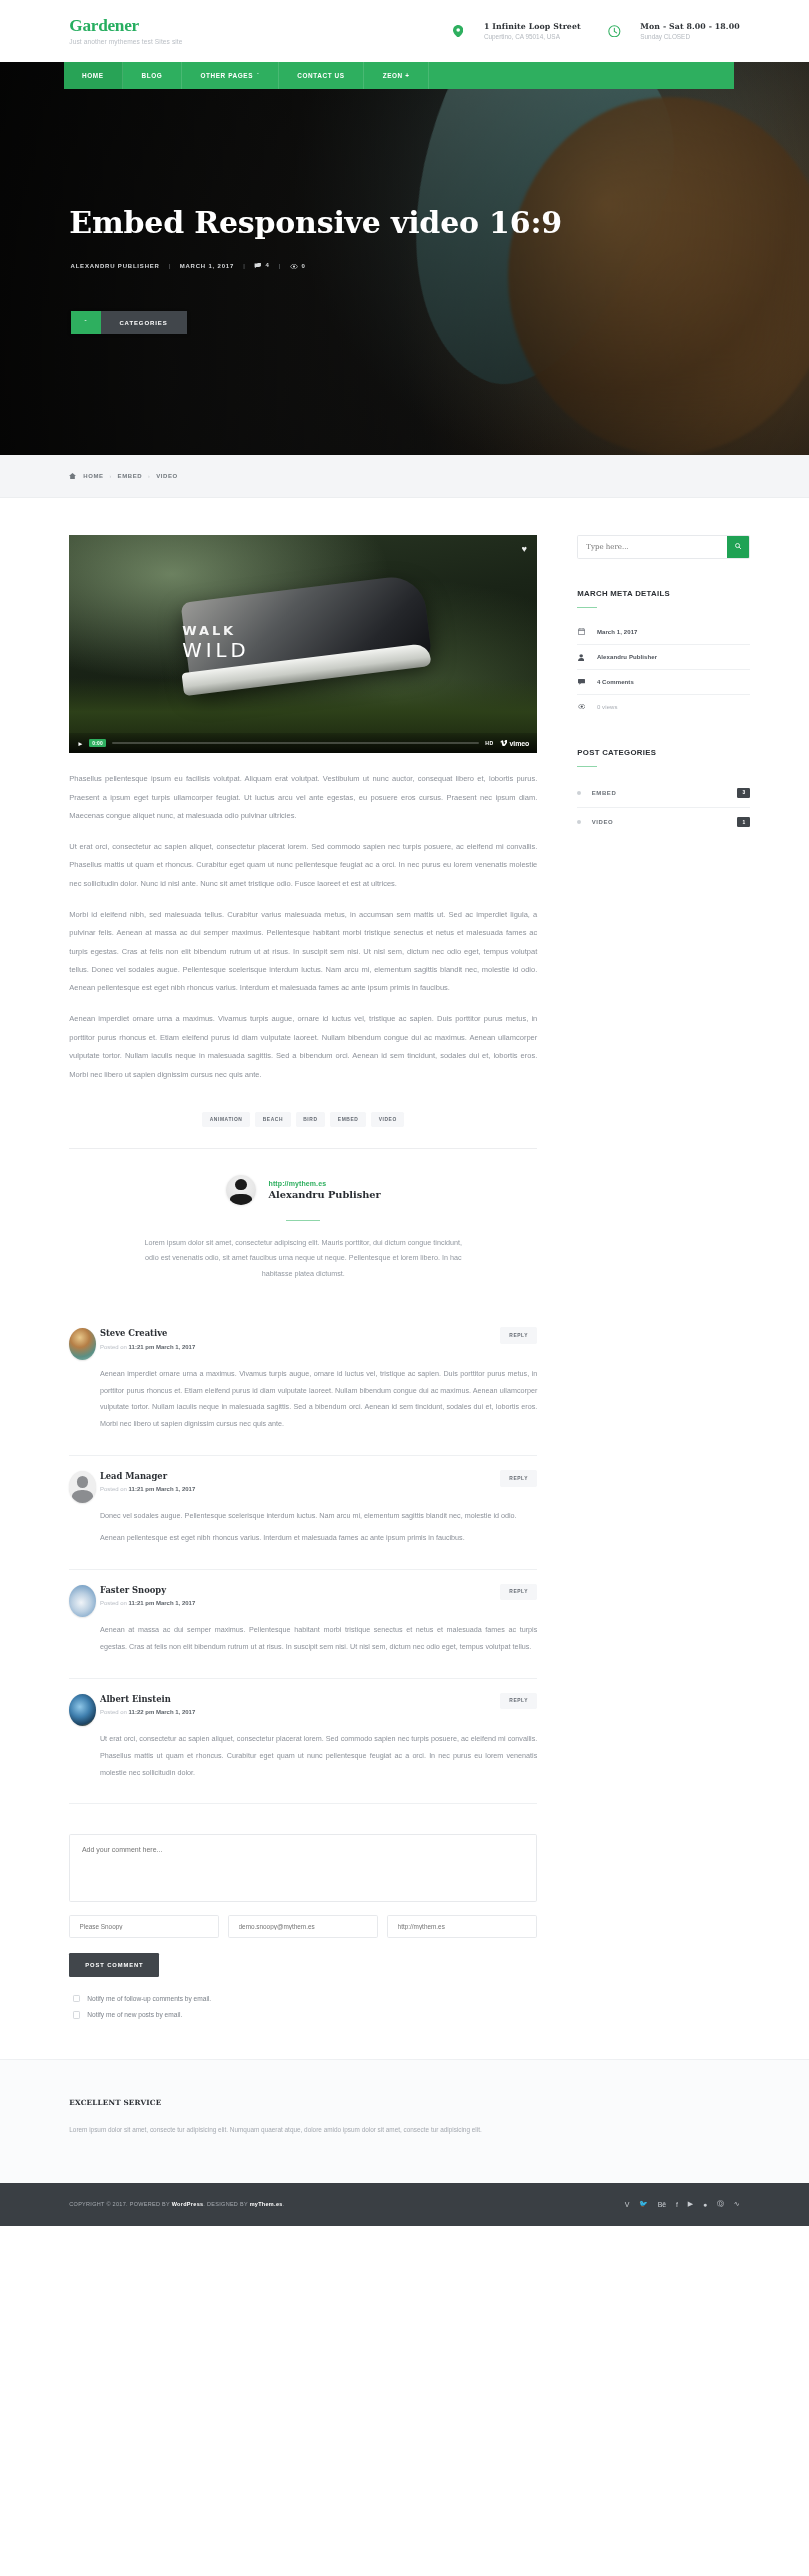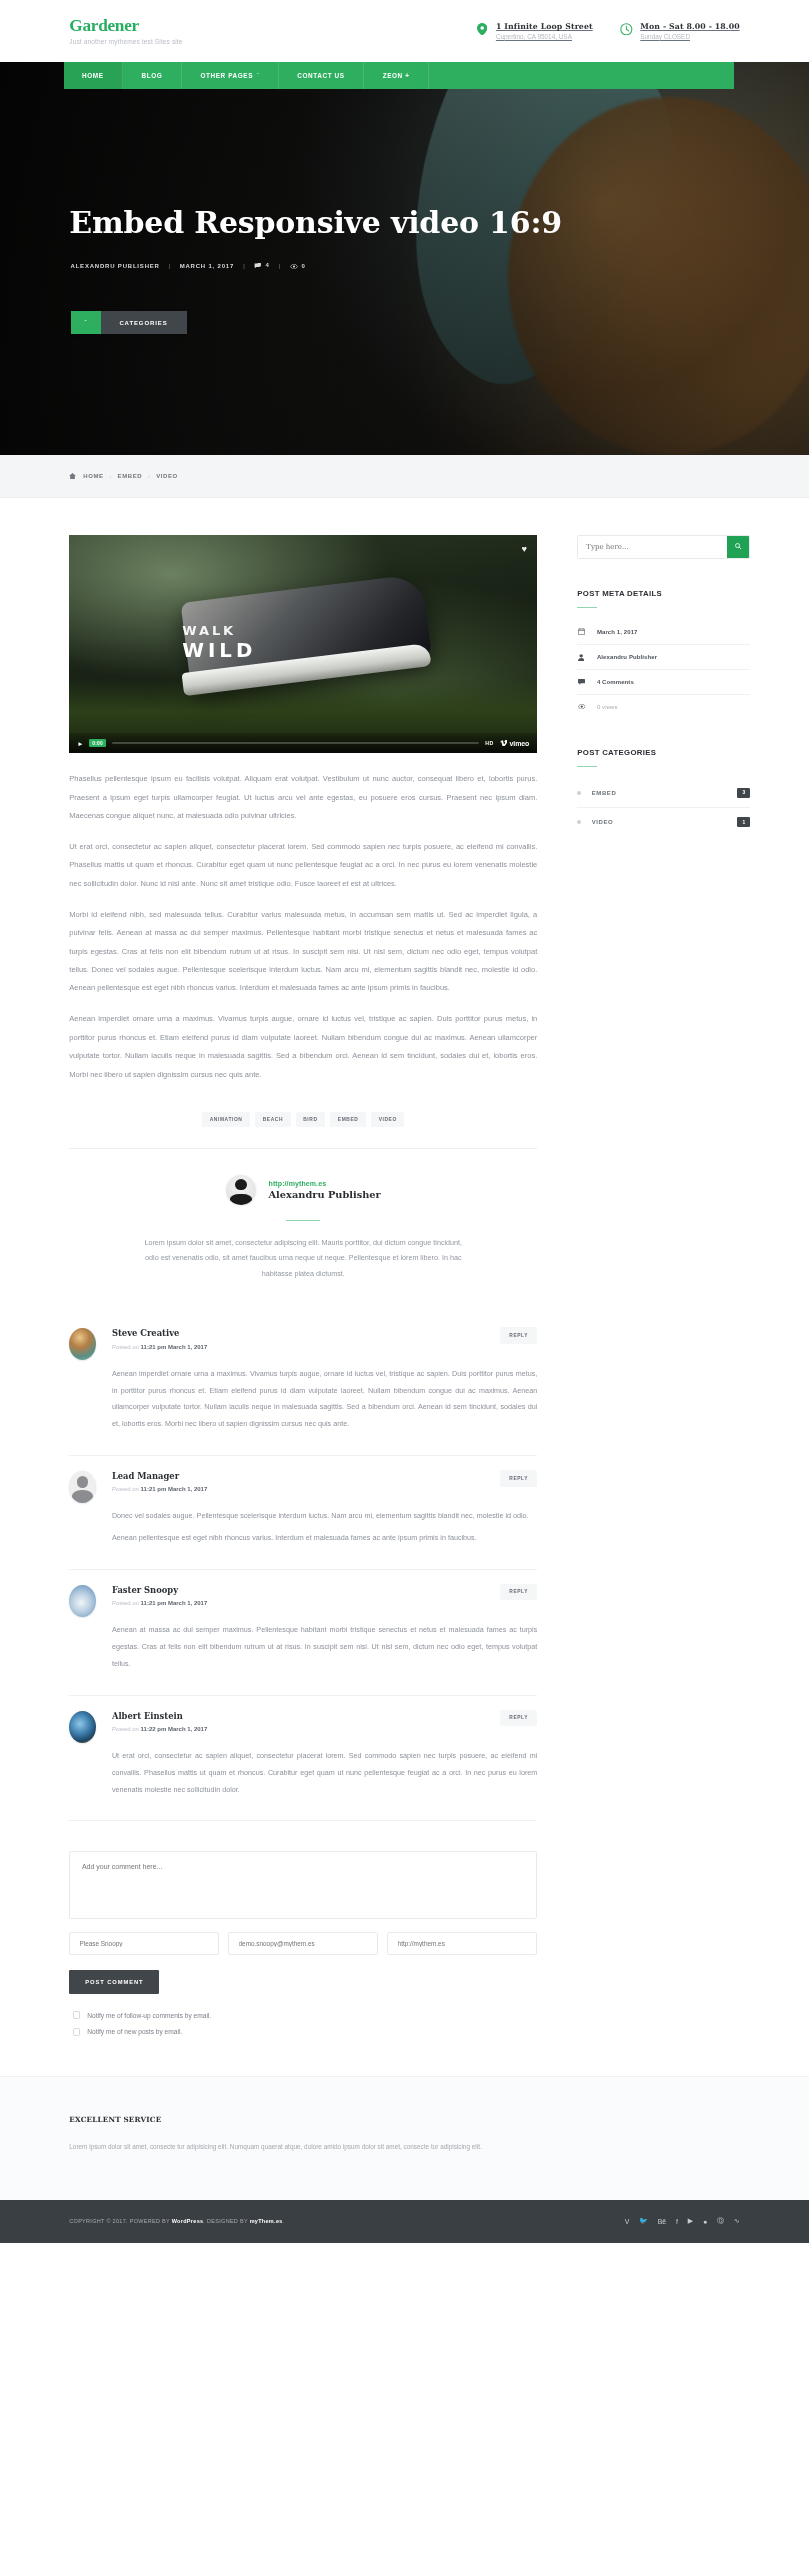--- a/index.html
+++ b/index.html
@@ -25,7 +25,7 @@
   .brand-sub { font-size: 6.6px; color: #b9bec4; margin-top: 2.3px; letter-spacing: 0.1px; }
 
   .info-group { display: flex; align-items: center; gap: 26.6px; padding-right: 5.8px; }
-  .info-item { display: flex; align-items: flex-start; gap: 7px; text-decoration: underline; }
+  .info-item { display: flex; align-items: center; gap: 19px; }
   .info-ico { width: 14px; height: 14px; flex: 0 0 14px; color: #27ae60; display: flex; align-items: center; justify-content: center; }
   .info-ico svg { display: block; }
   .info-txt-1 { font-family: "DejaVu Serif", serif; font-weight: bold; font-size: 7.8px; color: #2f3337; letter-spacing: 0.1px; }

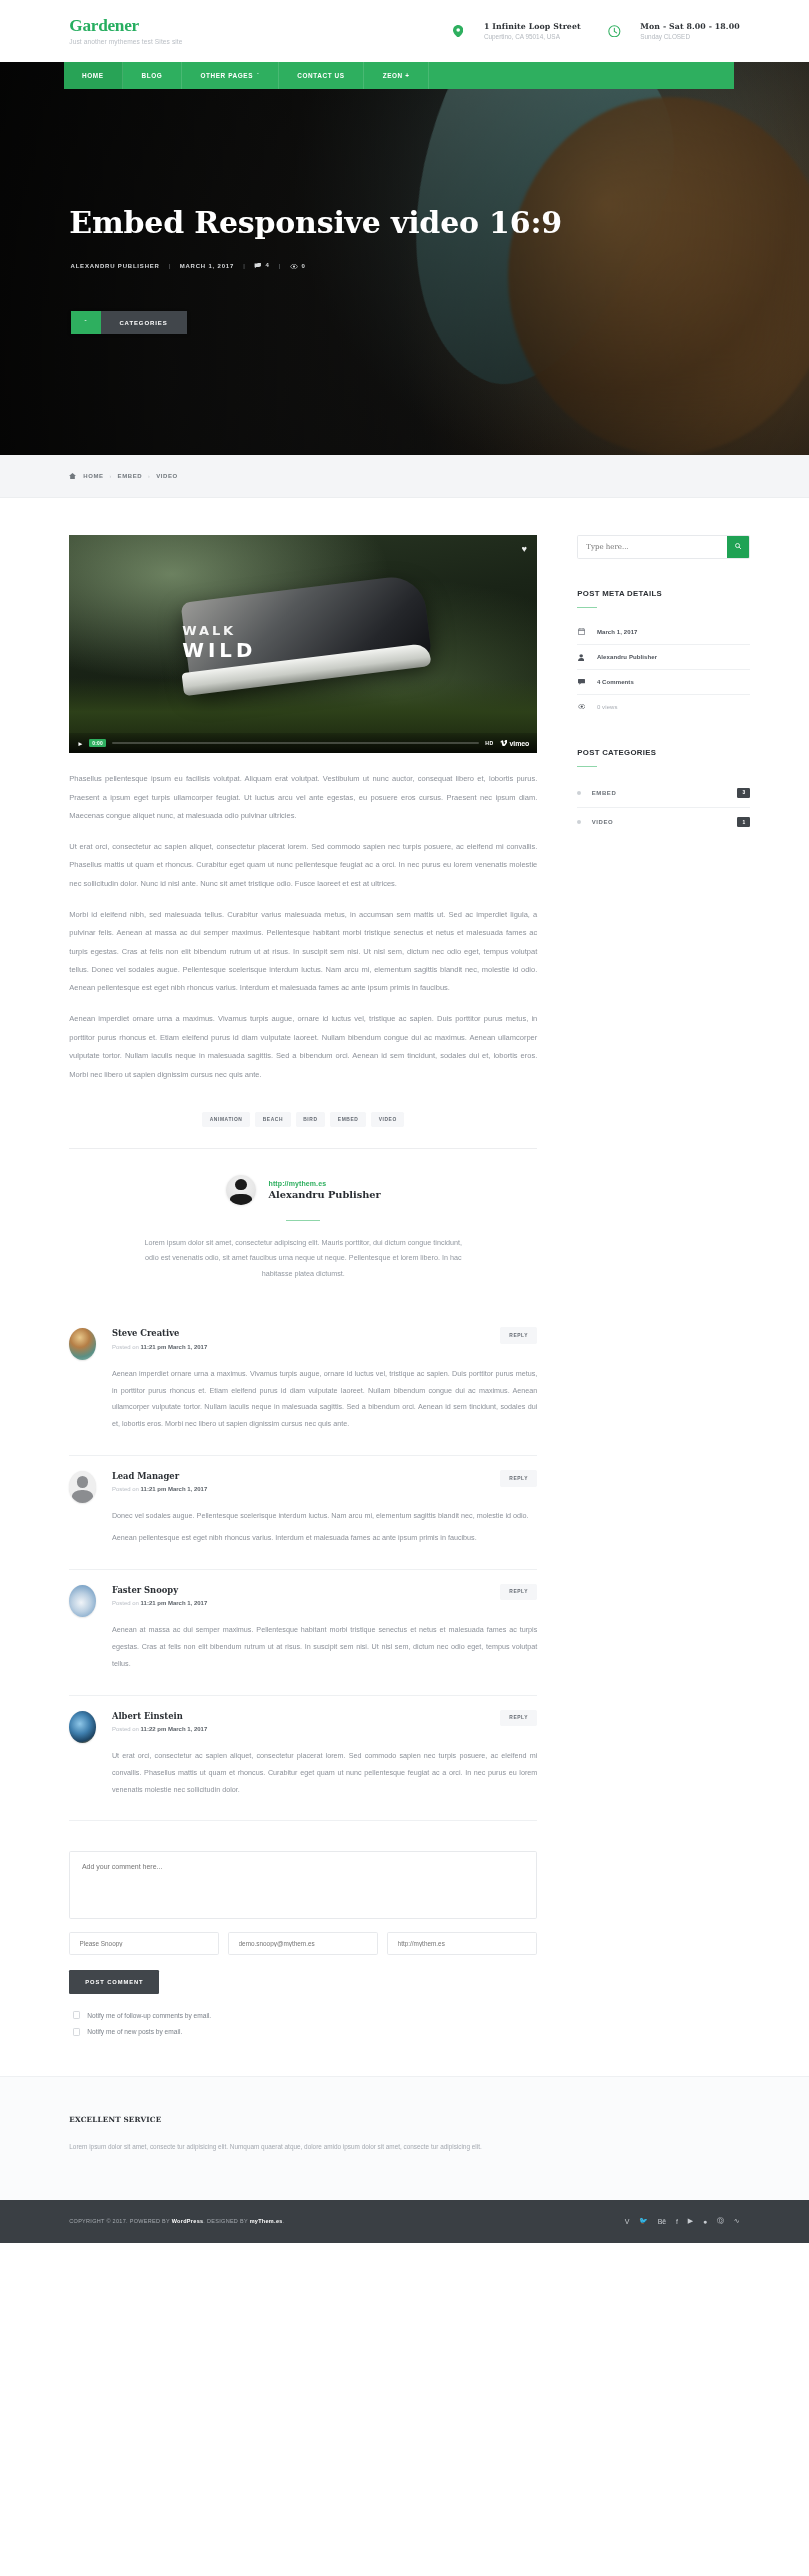--- a/index.html
+++ b/index.html
@@ -489,7 +489,7 @@
       </div>
 
       <div class="widget">
-        <div class="widget-title">POST META DETAILS</div>
+        <div class="widget-title">MARCH META DETAILS</div>
         <div class="widget-rule"></div>
         <div class="meta-list">
           <div class="meta-item">

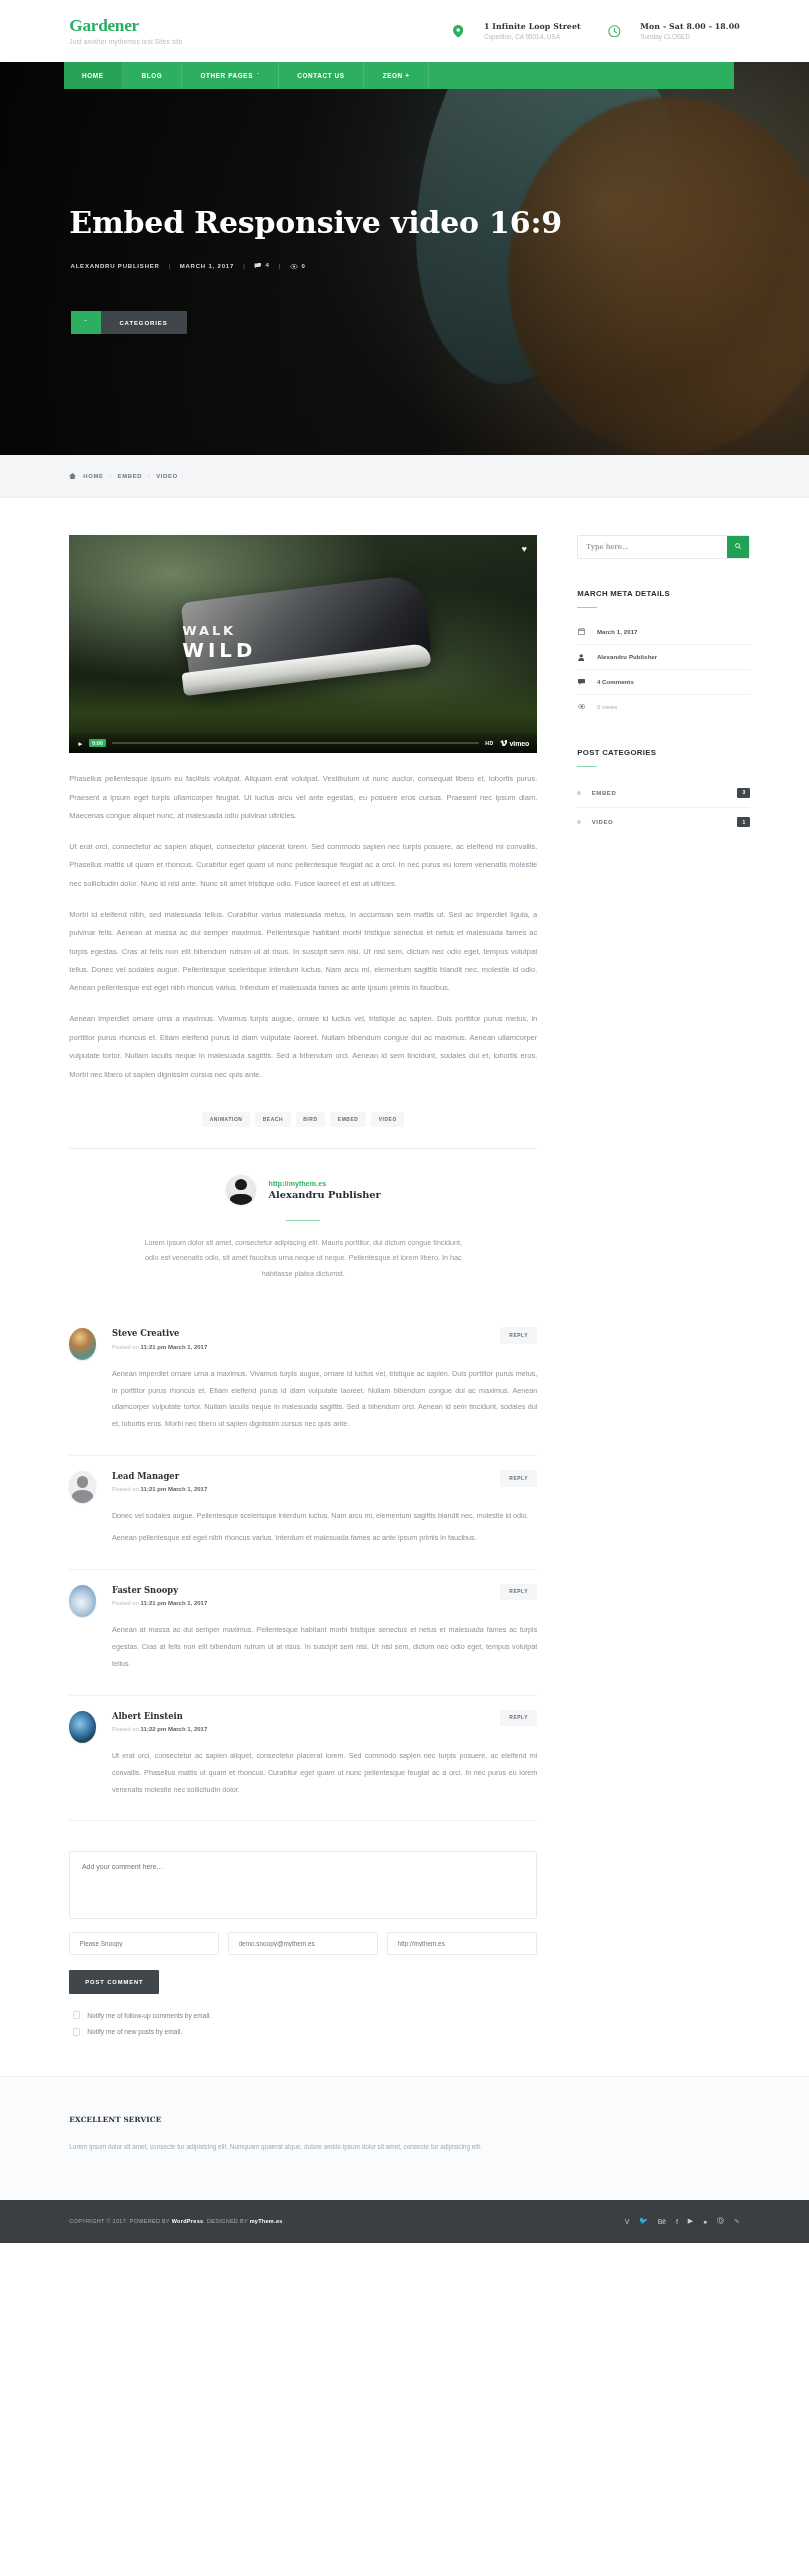--- a/index.html
+++ b/index.html
@@ -120,7 +120,7 @@
   }
   .player-wm { position: absolute; left: 113px; top: 88px; z-index: 3; }
   .player-wm .l1 { font-family: "DejaVu Sans", sans-serif; font-weight: bold; font-size: 13px; letter-spacing: 2.9px; color: rgba(255,255,255,.92); }
-  .player-wm .l2 { font-family: "DejaVu Sans", sans-serif; font-weight: bold; font-size: 19.7px; letter-spacing: 4px; color: #fff; margin-top: 1.2px; }
+  .player-wm .l2 { font-family: "DejaVu Sans", sans-serif; font-weight: normal; font-size: 19.7px; letter-spacing: 4px; color: #fff; margin-top: 1.2px; }
   .player-heart { position: absolute; right: 10.4px; top: 9.2px; color: #fff; font-size: 9.2px; opacity: .92; z-index: 4; }
   .player-bar {
     position: absolute; left: 0; bottom: 0; width: 468px; height: 19.7px; z-index: 5;

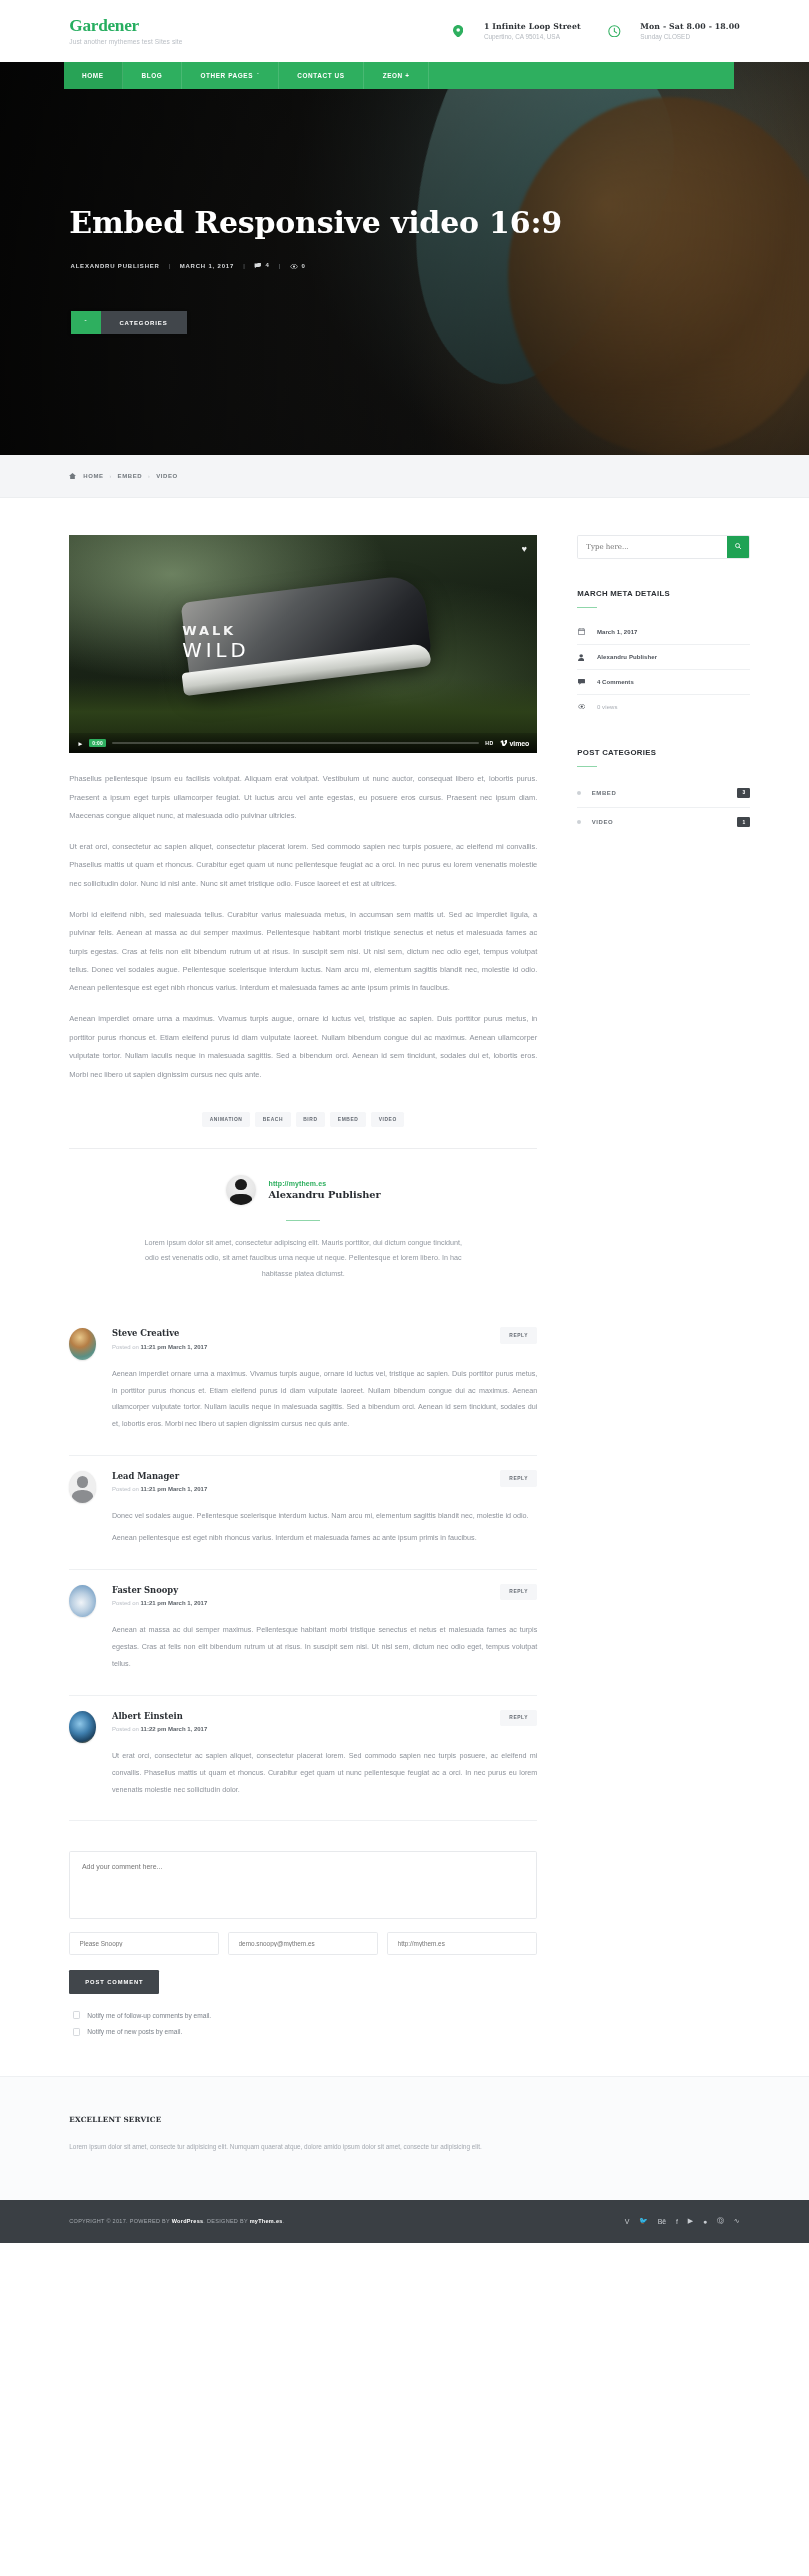--- a/index.html
+++ b/index.html
@@ -159,7 +159,7 @@
 
   
   .comments { margin-top: 32px; }
-  .cmt { display: flex; gap: 16px; padding: 15px 0 17.3px 0; border-bottom: 0.6px solid #eef0f2; position: relative; }
+  .cmt { display: flex; gap: 4px; padding: 15px 0 17.3px 0; border-bottom: 0.6px solid #eef0f2; position: relative; }
   .cmt:last-of-type { border-bottom: 0.6px solid #eef0f2; }
   .cmt-ava { width: 26.6px; height: 32px; border-radius: 50%; flex: 0 0 26.6px; overflow: hidden; box-shadow: 0 0.6px 1.7px rgba(0,0,0,.14); }
   .ava-a { background: radial-gradient(circle at 40% 30%, #e8c88a 0%, #b57e46 35%, #5a8f84 70%, #8fbcb0 100%); }

